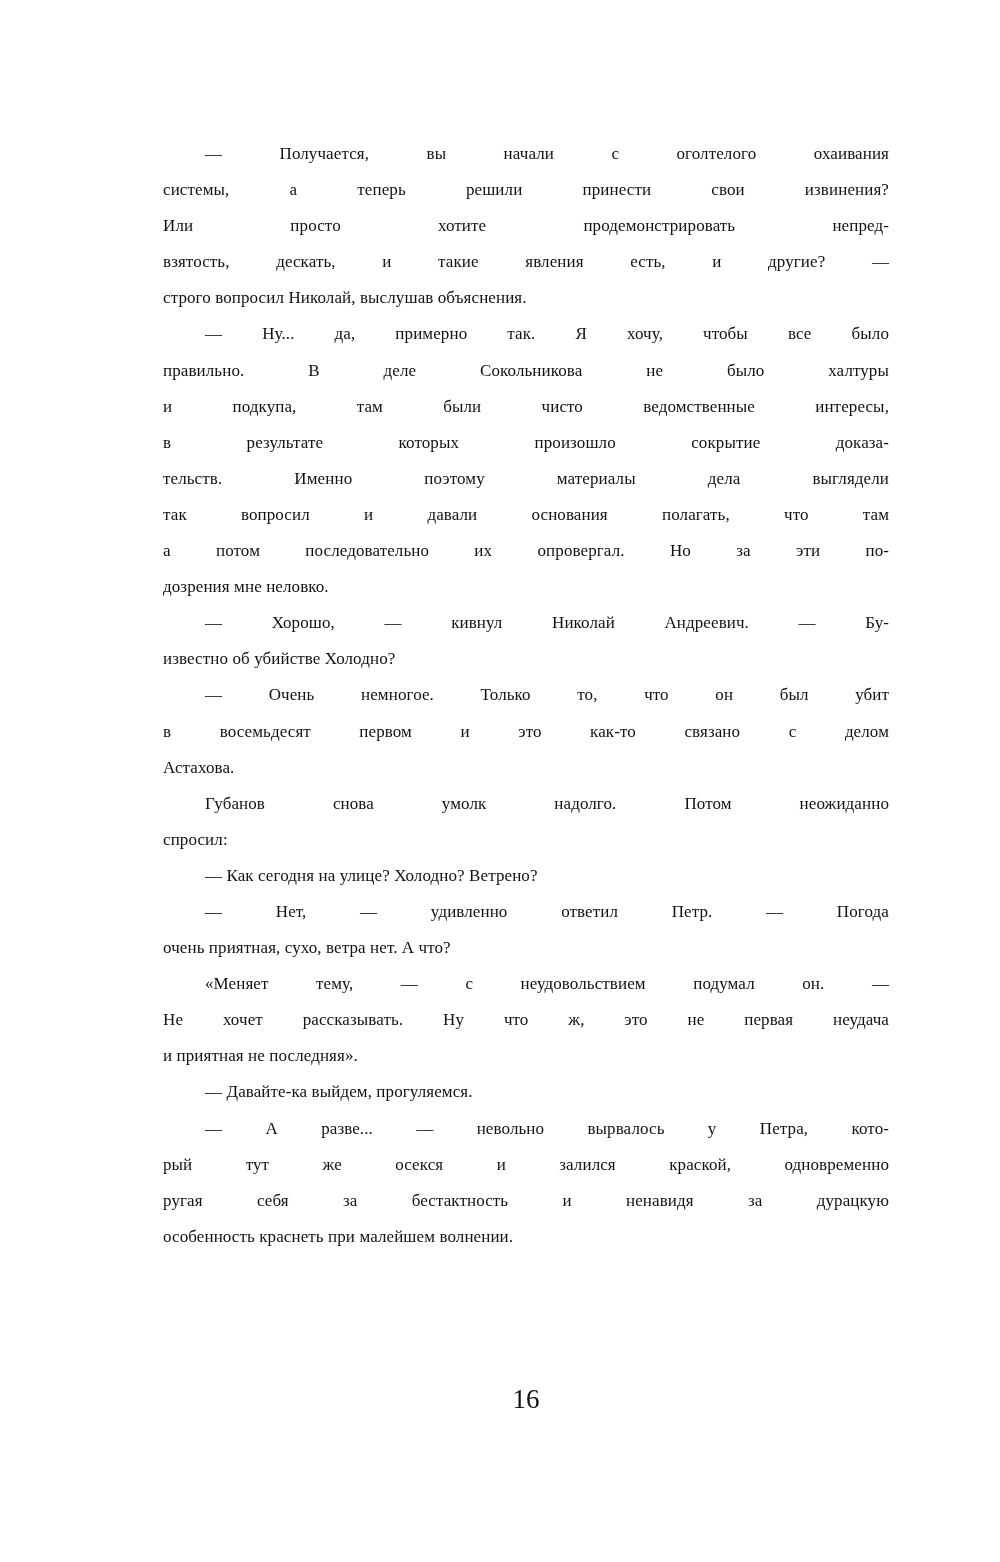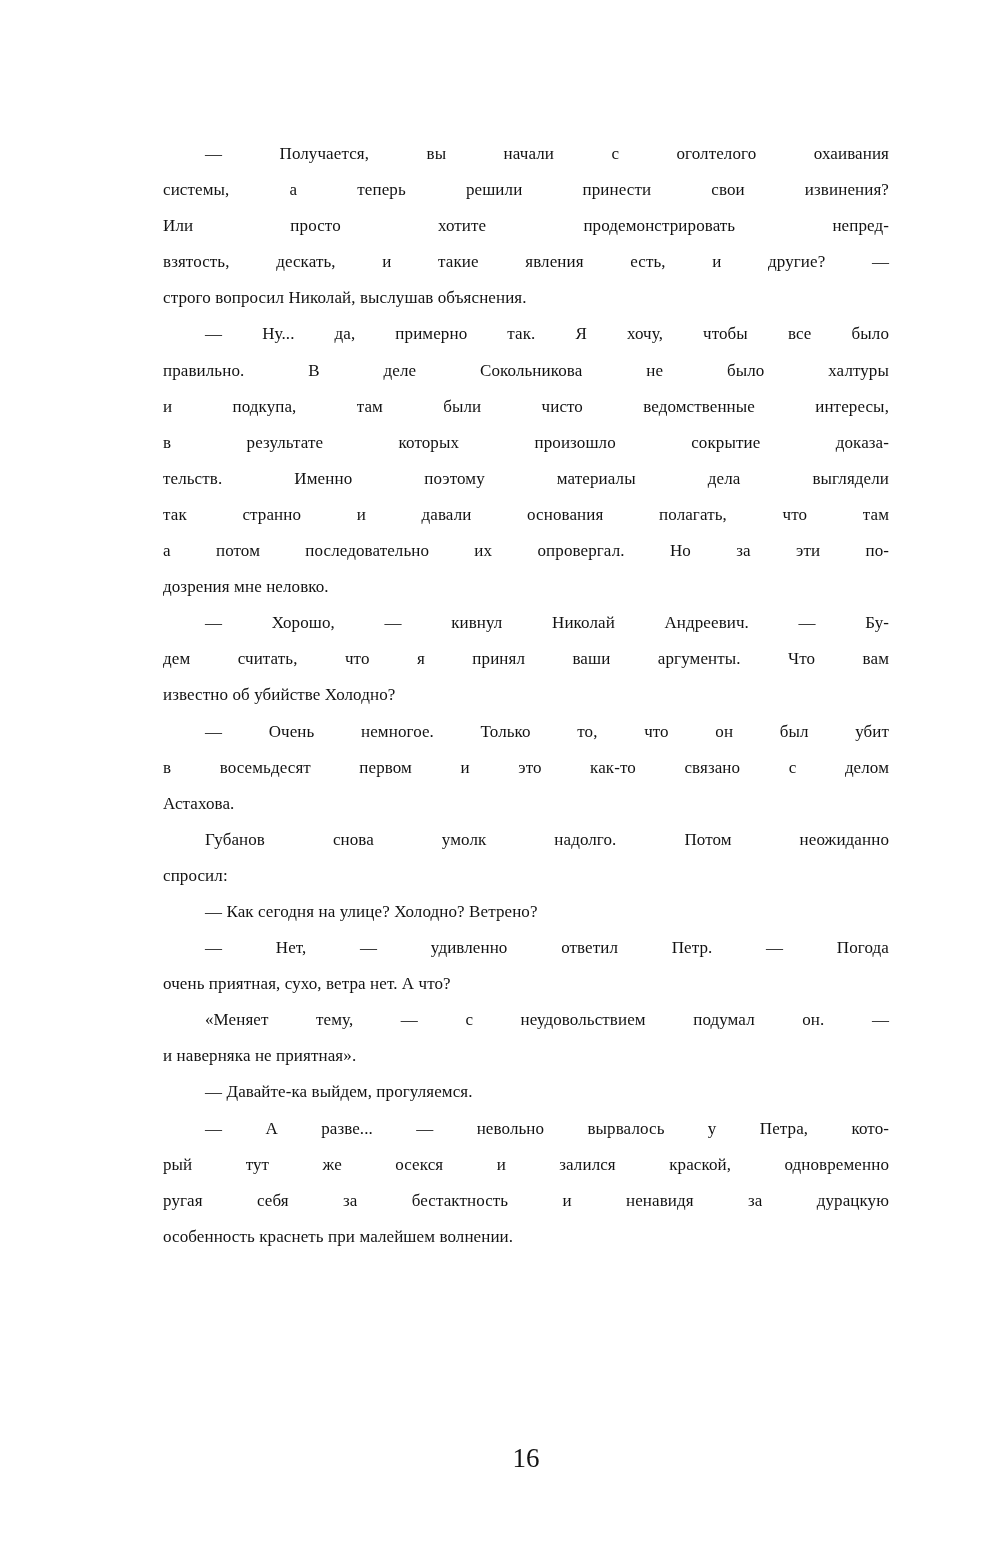--- a/index.html
+++ b/index.html
@@ -65,7 +65,7 @@
       <div class="line">и подкупа, там были чисто ведомственные интересы,</div>
       <div class="line">в результате которых произошло сокрытие доказа-</div>
       <div class="line">тельств. Именно поэтому материалы дела выглядели</div>
-      <div class="line">так странно и давали основания полагать, что там</div>
+      <div class="line">так вопросил и давали основания полагать, что там</div>
       <div class="line">а потом последовательно их опровергал. Но за эти по-</div>
       <div class="line last">дозрения мне неловко.</div>
     </div>

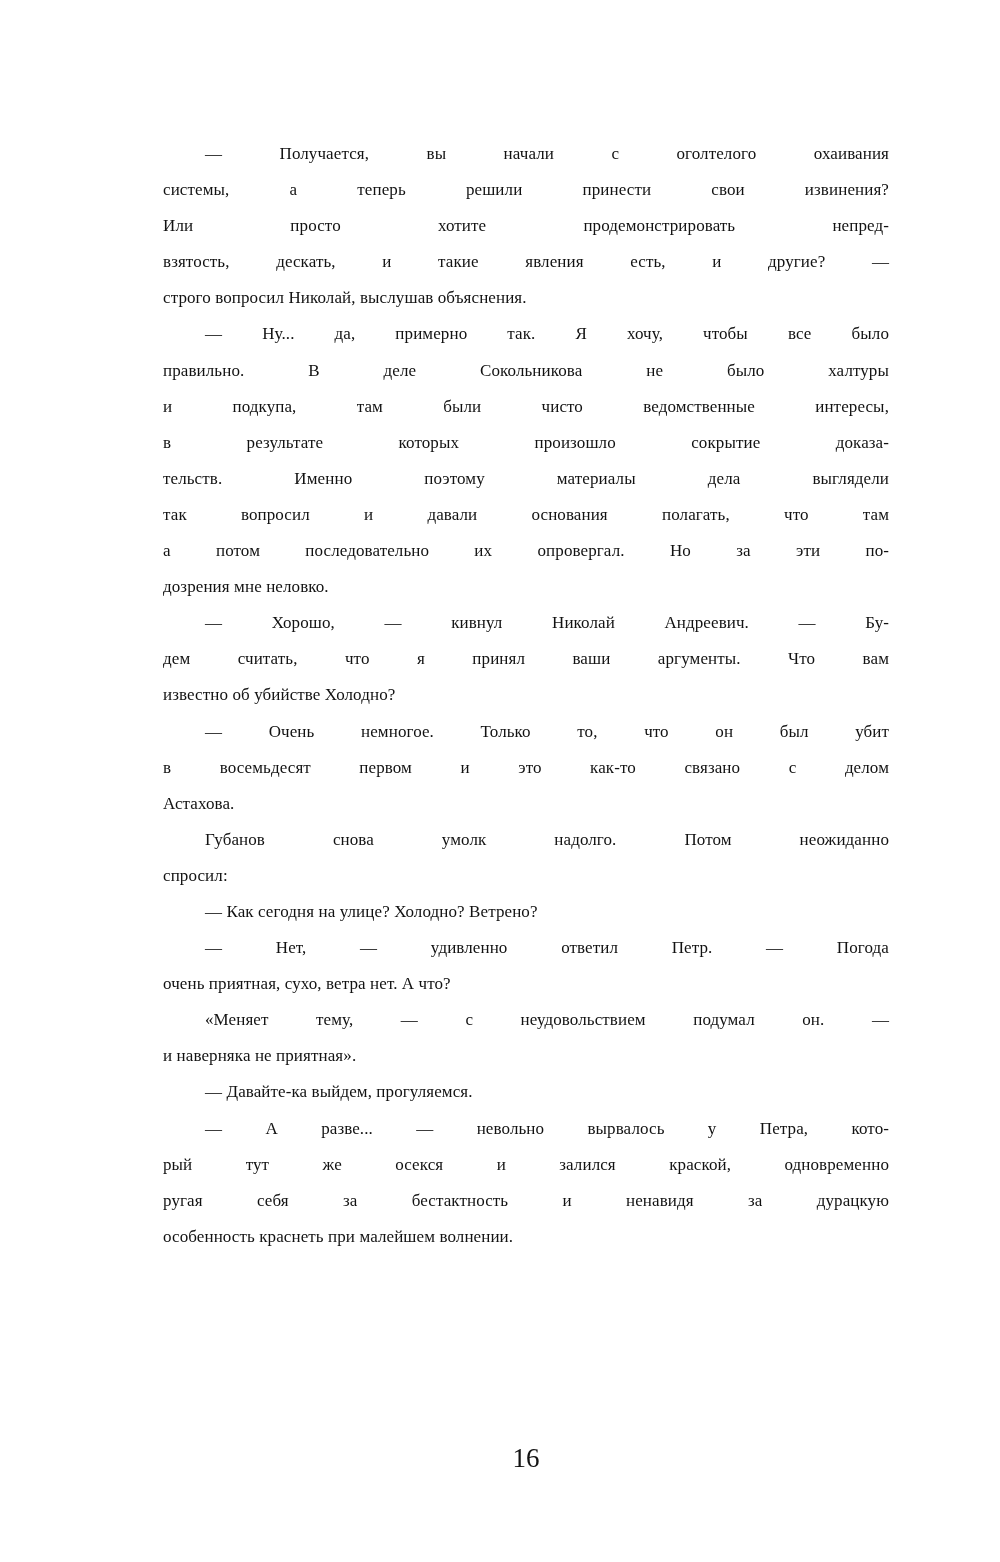--- a/index.html
+++ b/index.html
@@ -71,7 +71,6 @@
     </div>
     <div class="paragraph">
       <div class="line first">— Хорошо, — кивнул Николай Андреевич. — Бу-</div>
-      <div class="line">дем считать, что я принял ваши аргументы. Что вам</div>
       <div class="line last">известно об убийстве Холодно?</div>
     </div>
     <div class="paragraph">

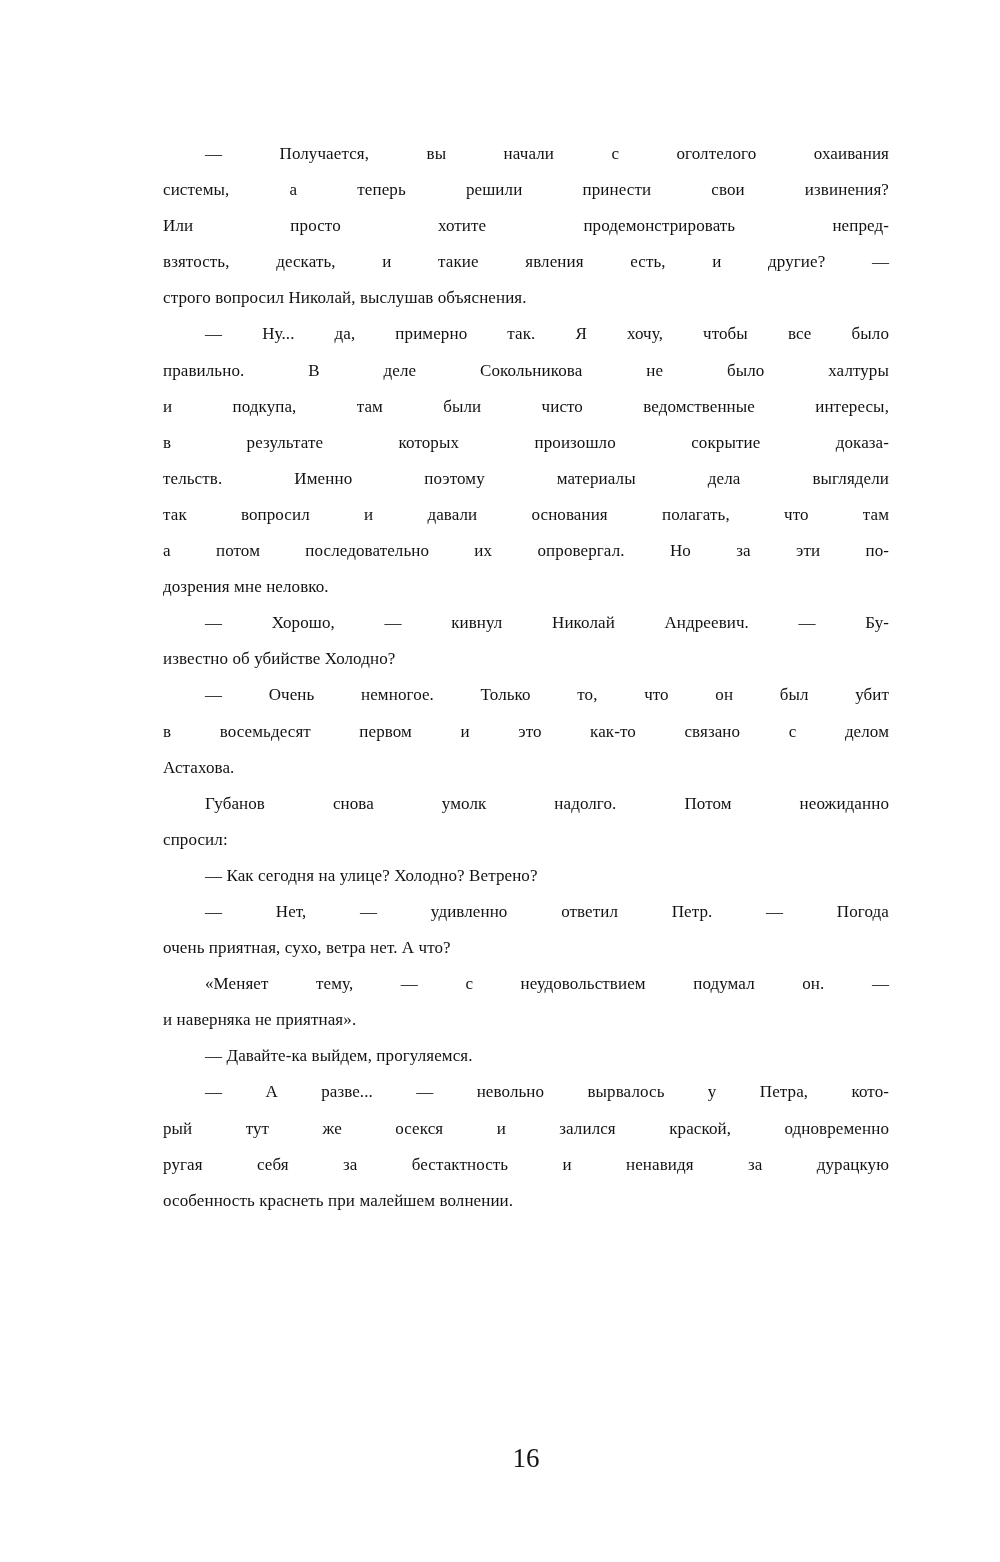--- a/index.html
+++ b/index.html
@@ -91,6 +91,7 @@
     </div>
     <div class="paragraph">
       <div class="line first">«Меняет тему, — с неудовольствием подумал он. —</div>
+      <div class="line">Не хочет рассказывать. Ну что ж, это не первая неудача</div>
       <div class="line last">и наверняка не приятная».</div>
     </div>
     <div class="paragraph">

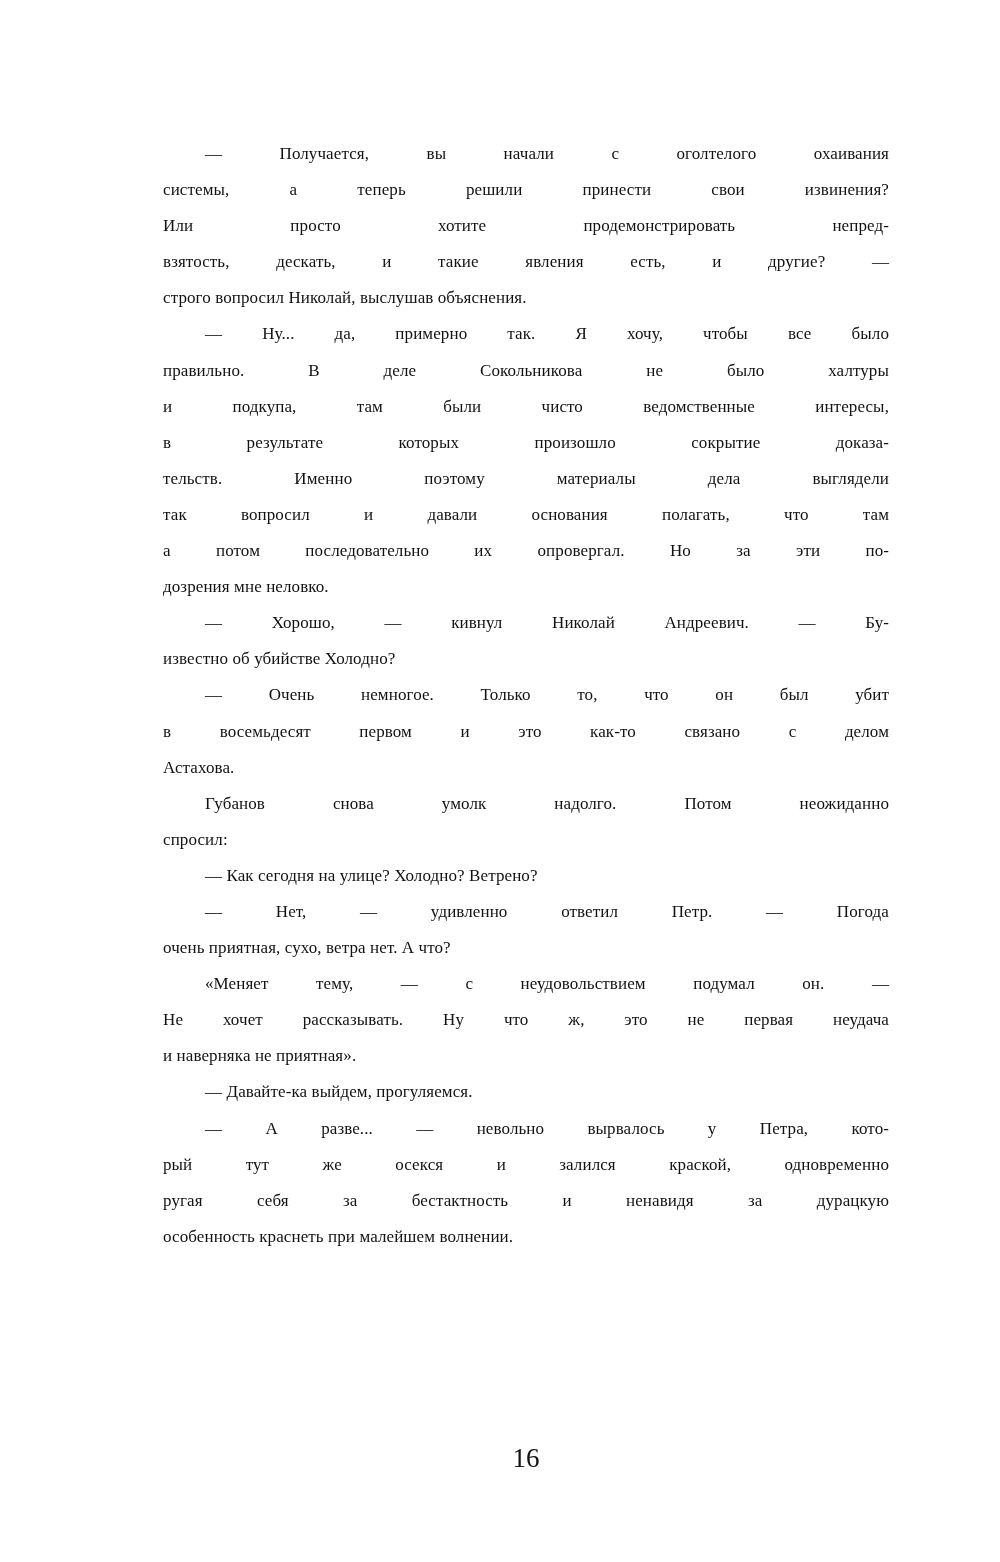--- a/index.html
+++ b/index.html
@@ -92,7 +92,7 @@
     <div class="paragraph">
       <div class="line first">«Меняет тему, — с неудовольствием подумал он. —</div>
       <div class="line">Не хочет рассказывать. Ну что ж, это не первая неудача</div>
-      <div class="line last">и наверняка не приятная».</div>
+      <div class="line last">и приятная не последняя».</div>
     </div>
     <div class="paragraph">
       <div class="line first last">— Давайте-ка выйдем, прогуляемся.</div>

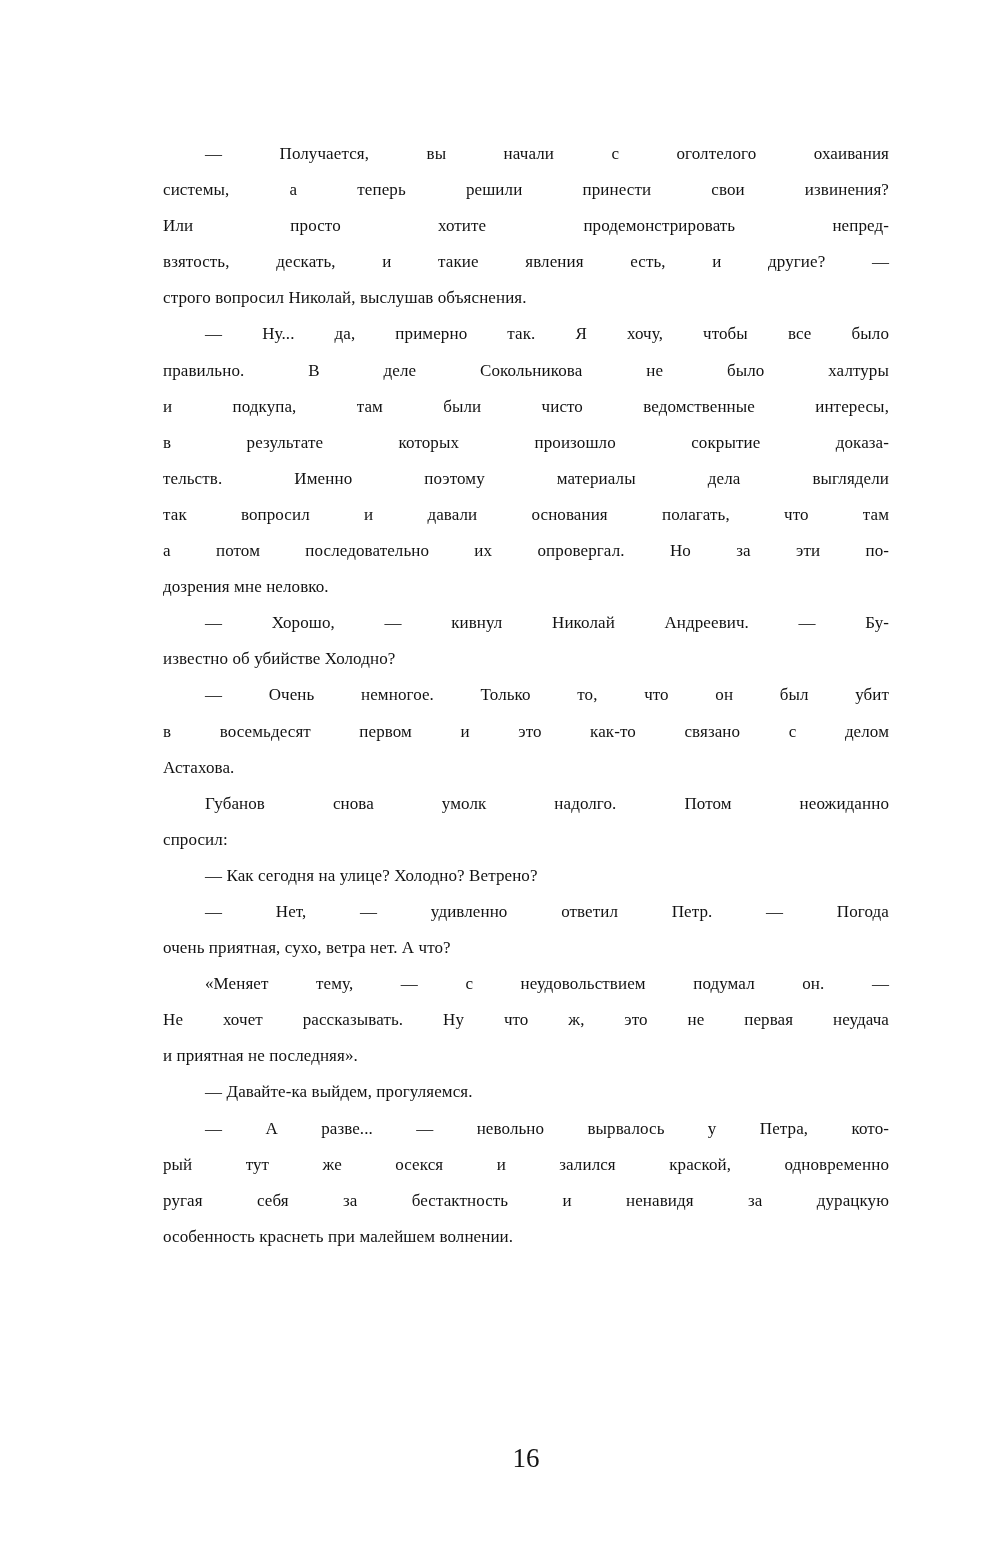--- a/index.html
+++ b/index.html
@@ -41,7 +41,7 @@
   .page-number {
     position: absolute;
     left: 163px;
-    top: 1440px;
+    top: 1381px;
     width: 726px;
     text-align: center;
     font-size: 27px;

